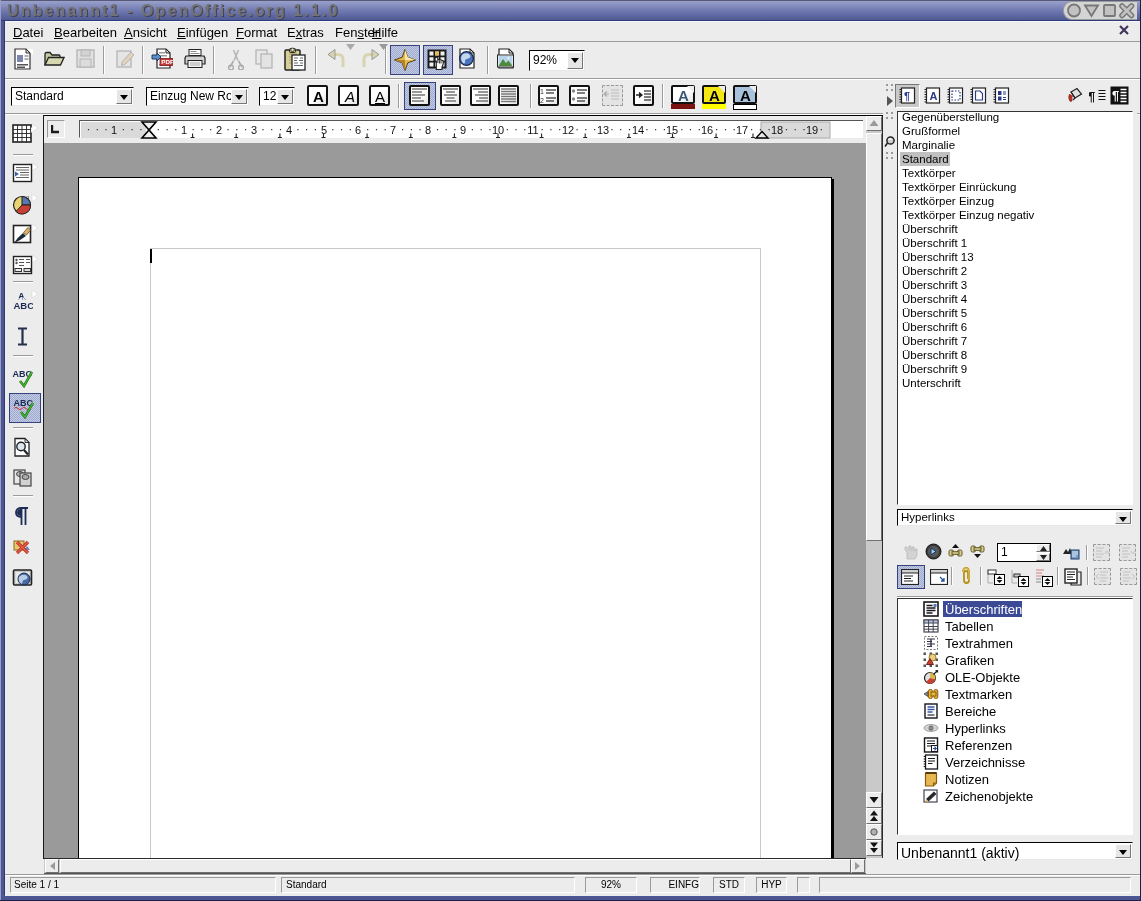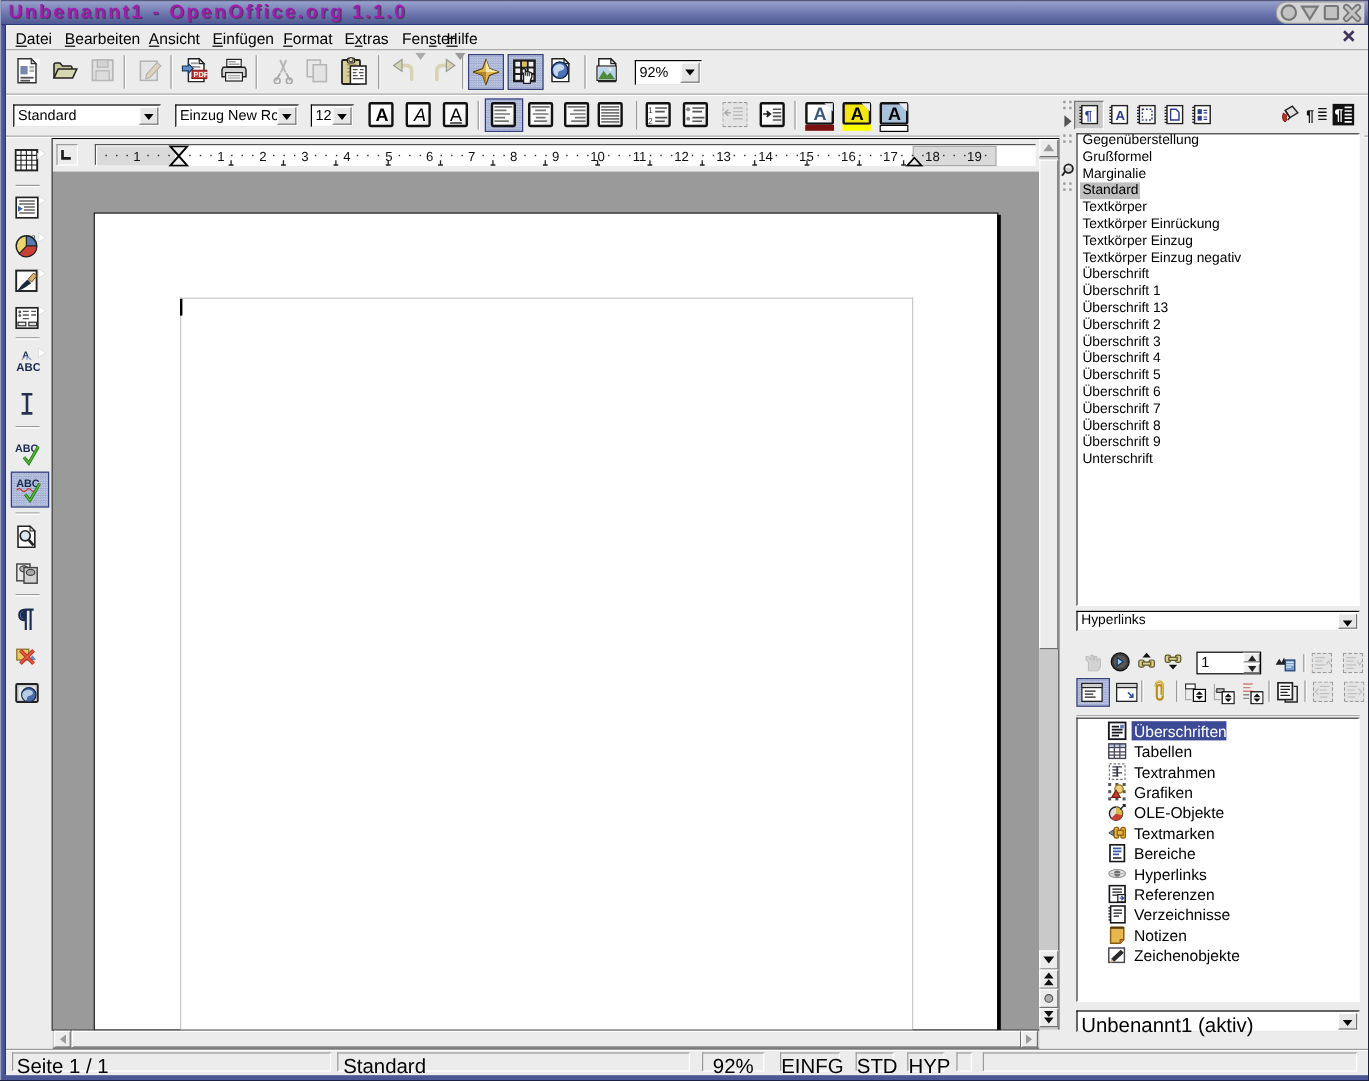--- a/index.html
+++ b/index.html
@@ -30,7 +30,7 @@
 
 <div class="a" style="left:1px;top:1px;width:1139px;height:19px;background:linear-gradient(#99a1cb,#6d76ae 55%,#505a92)"></div>
 <div class="a" style="left:1px;top:20px;width:1139px;height:1px;background:#2e3a7e"></div>
-<div class="a" style="left:7px;top:2px;font-size:16px;font-weight:bold;color:#a21caf;text-shadow:1px 1px 0 #40405a;letter-spacing:2.1px">Unbenannt1 - OpenOffice.org 1.1.0</div>
+<div class="a" style="left:7px;top:2px;font-size:16px;font-weight:bold;color:#737373;text-shadow:1px 1px 0 #40405a;letter-spacing:2.1px">Unbenannt1 - OpenOffice.org 1.1.0</div>
 
 <div class="a" style="left:1063px;top:1px;width:74px;height:19px;background:#d4d4d4;border-radius:9px 0 0 9px;border:1px solid #9a9a9a;border-right:none"></div>
 <svg class="a" style="left:1065px;top:2px" width="72" height="17" viewBox="0 0 72 17">

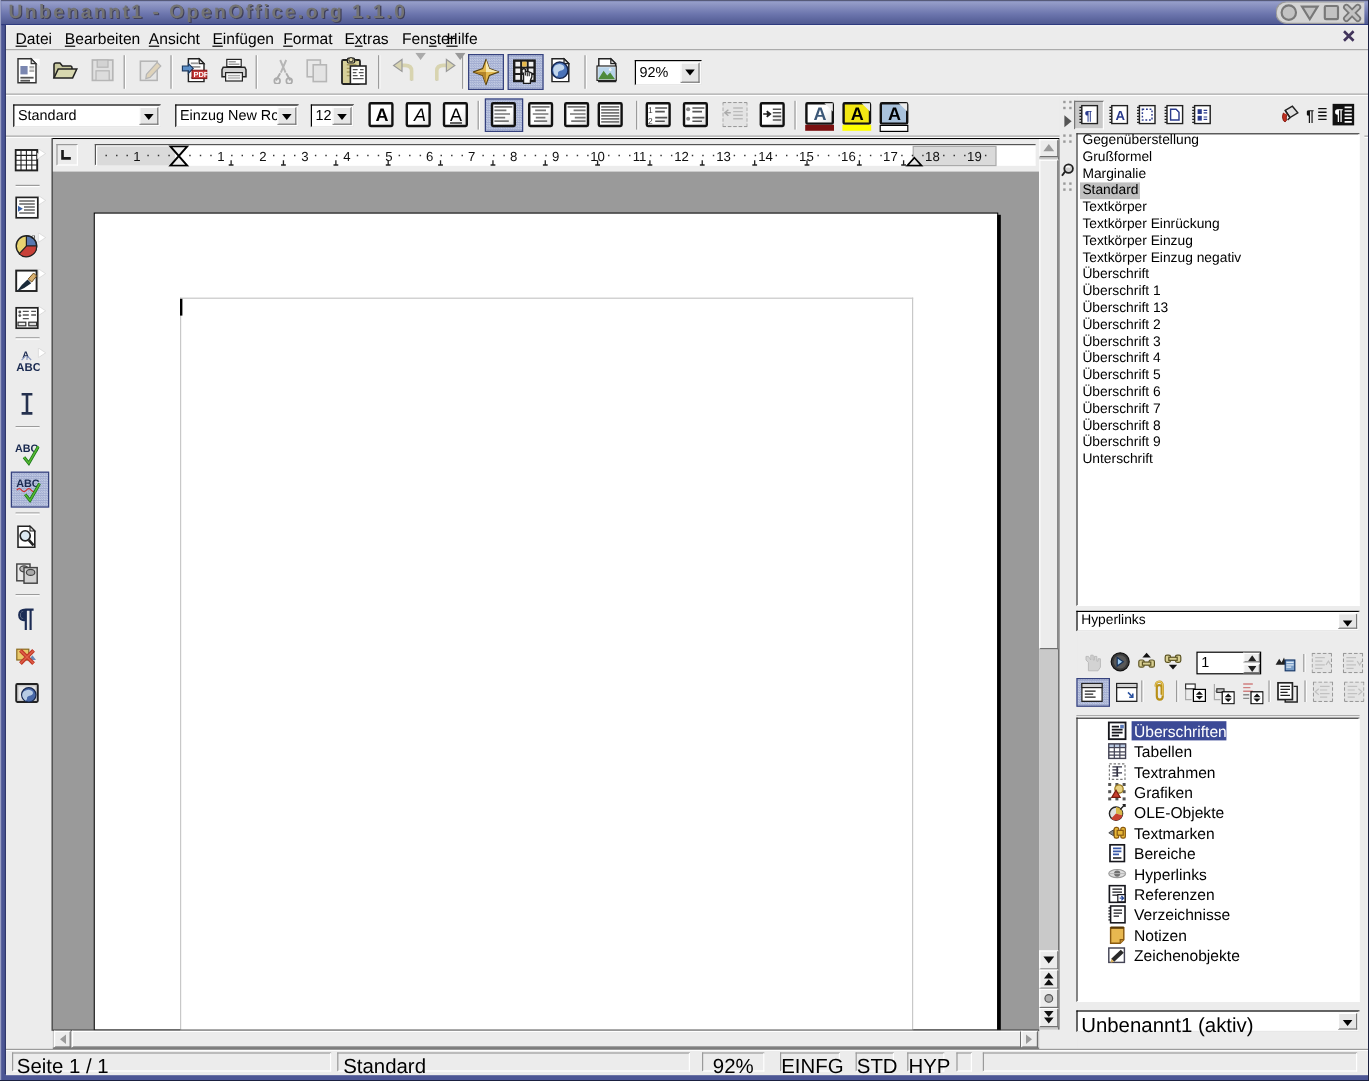--- a/index.html
+++ b/index.html
@@ -784,7 +784,7 @@
 </svg>
 
 <div class="combo" style="left:897px;top:842px;width:236px;height:18px">
- <span class="txt" style="font-size:17px;top:2px">Unbenannt1 (aktiv)</span>
+ <span class="txt" style="font-size:14px;top:2px">Unbenannt1 (aktiv)</span>
     <span class="cbtn"></span>
 </div>
 

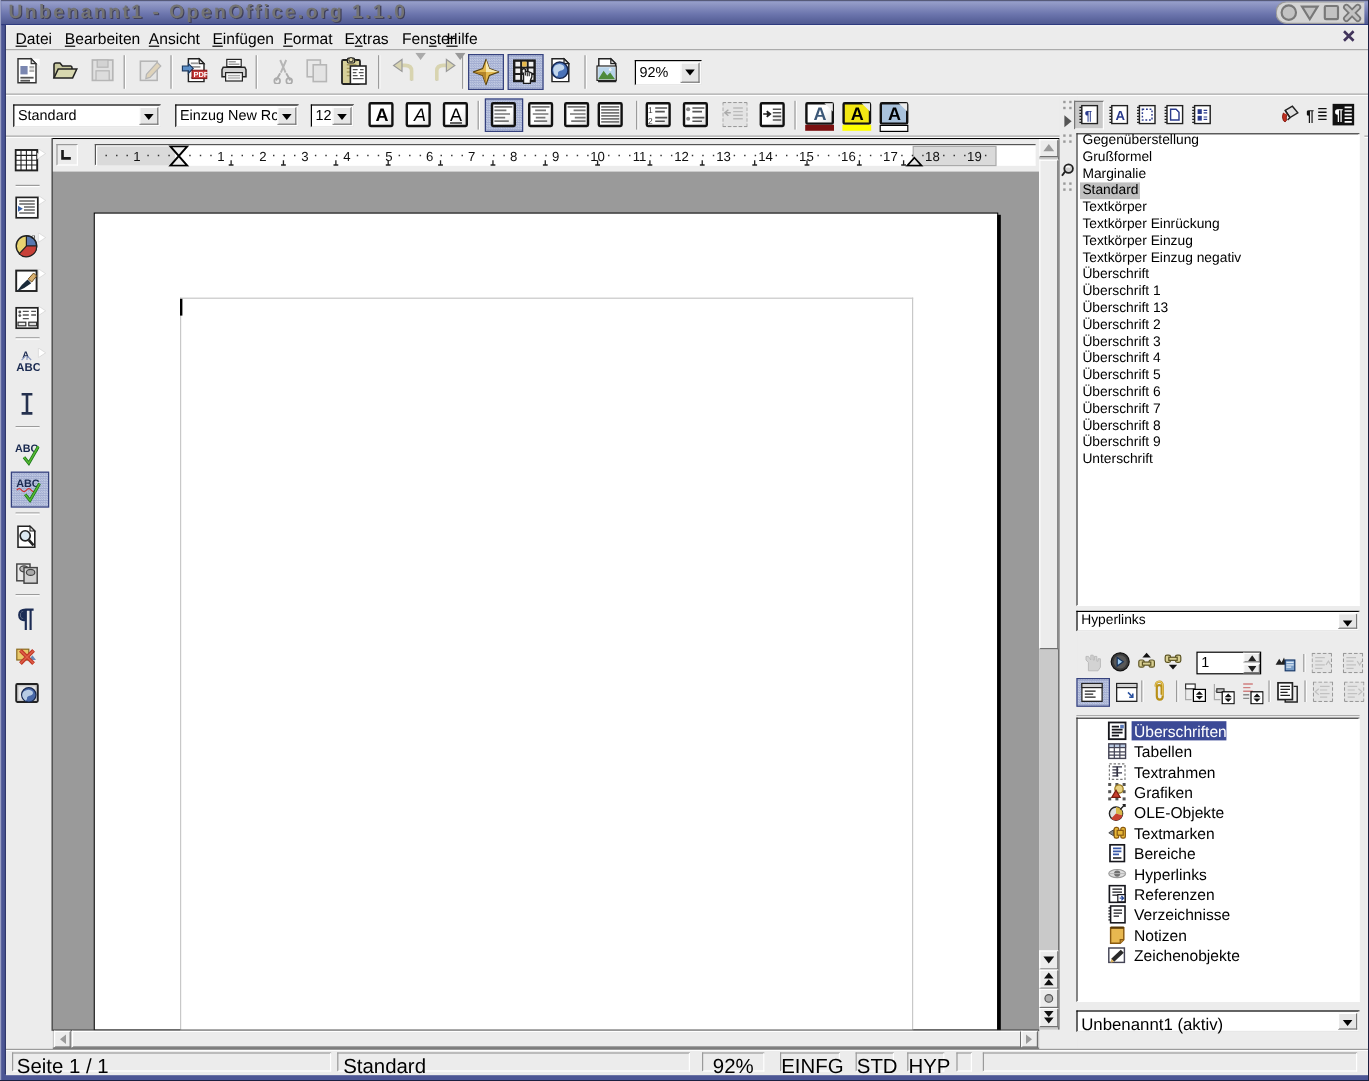--- a/index.html
+++ b/index.html
@@ -15,7 +15,7 @@
 .tile{position:absolute;width:21px;height:21px;background:linear-gradient(135deg,#fff 55%,#e4e4e4);border:2px solid #111;border-radius:2px}
 .tileg{position:absolute;width:21px;height:21px;background:#e4e4e4;border:1px dashed #999;border-radius:1px}
 .sbtn{position:absolute;background:#ececec;border:1px solid #fff;border-right-color:#707070;border-bottom-color:#707070;display:flex;align-items:center;justify-content:center;overflow:hidden}
-.fieldS{position:absolute;border:1px solid #9a9a9a;border-right-color:#fff;border-bottom-color:#fff;font-size:17px;color:#000}
+.fieldS{position:absolute;border:1px solid #9a9a9a;border-right-color:#fff;border-bottom-color:#fff;font-size:10px;color:#000}
 </style></head>
 <body>
 

